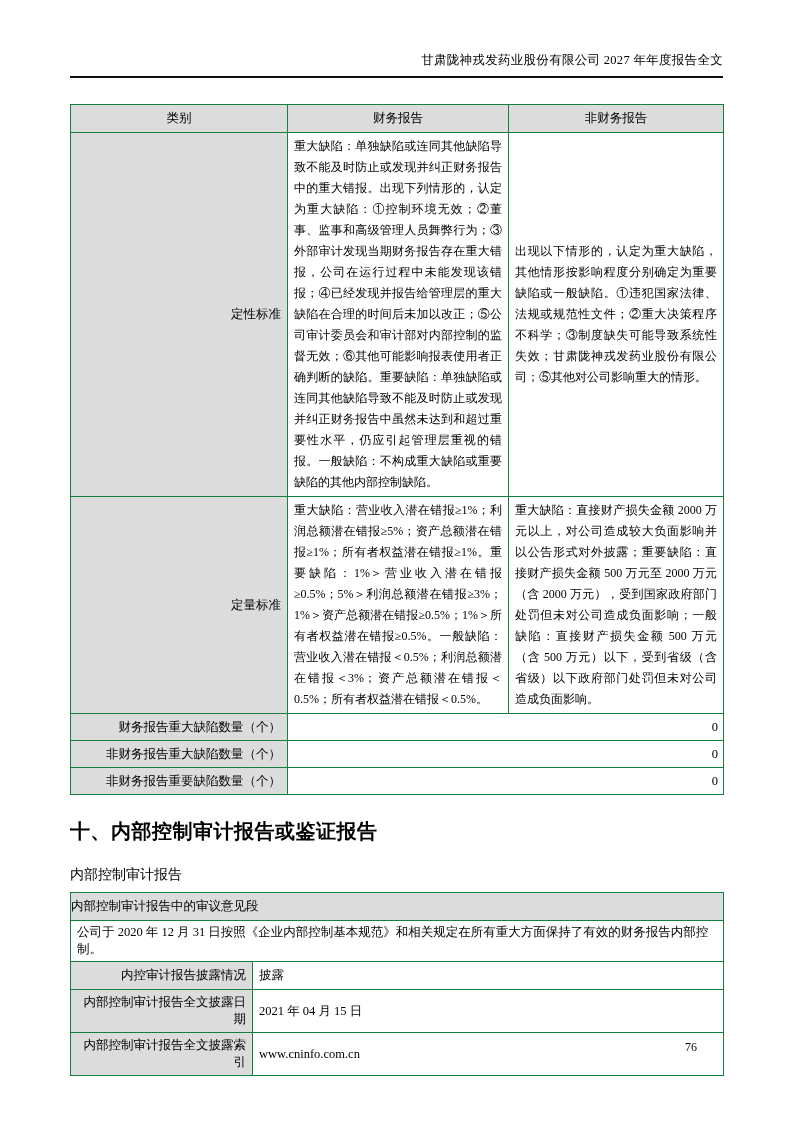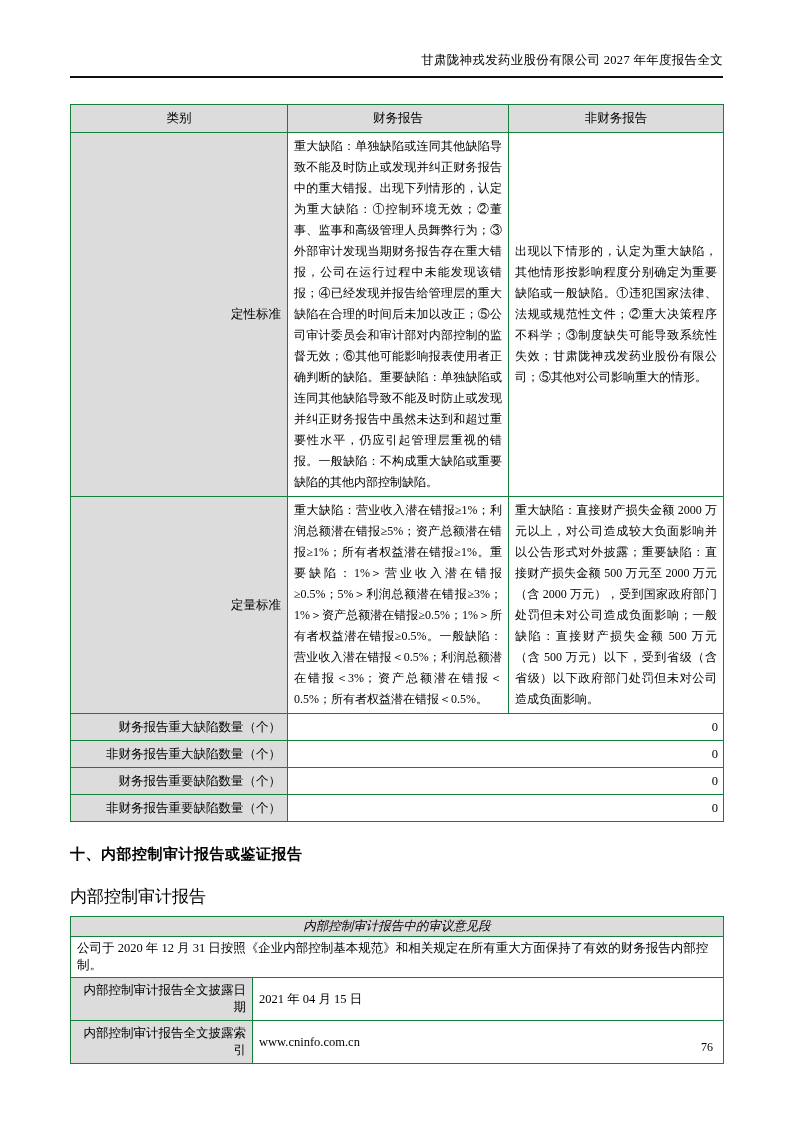--- a/index.html
+++ b/index.html
@@ -143,10 +143,6 @@
         <td class="cell-num" colspan="2">0</td>
       </tr>
       <tr class="row-count">
-        <td class="cell-label">财务报告重要缺陷数量（个）</td>
-        <td class="cell-num" colspan="2">0</td>
-      </tr>
-      <tr class="row-count">
         <td class="cell-label">非财务报告重要缺陷数量（个）</td>
         <td class="cell-num" colspan="2">0</td>
       </tr>

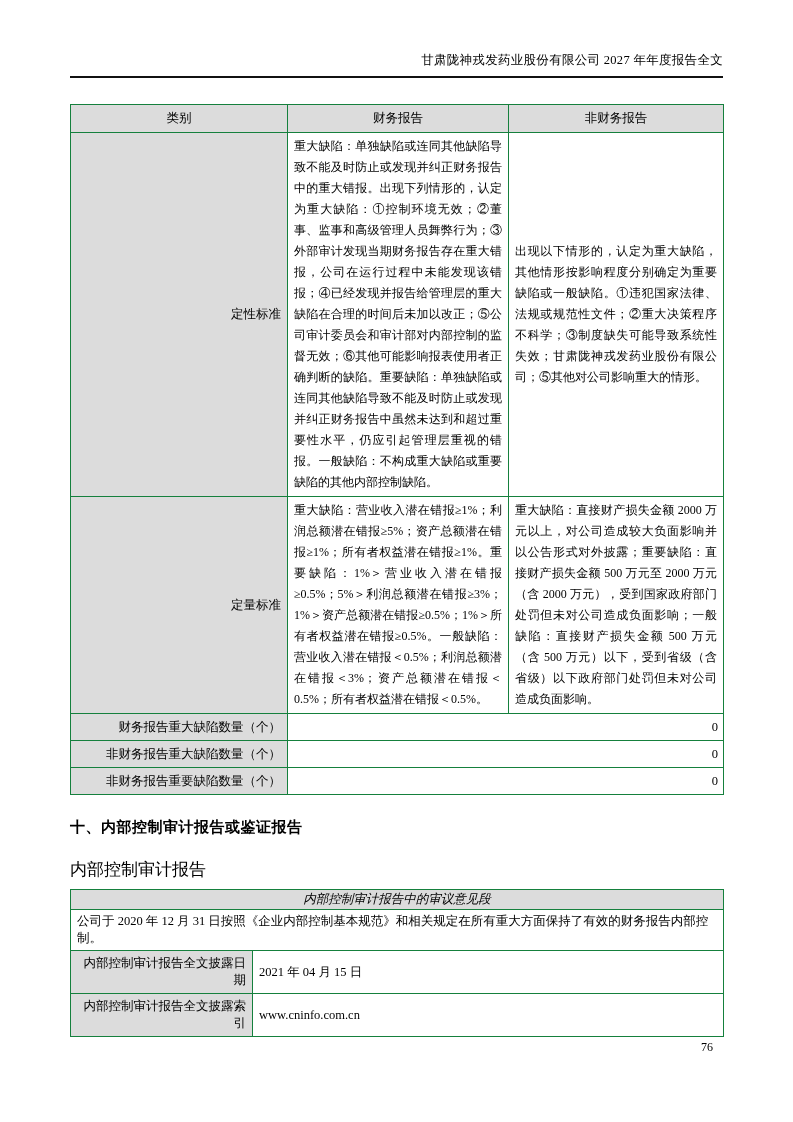--- a/index.html
+++ b/index.html
@@ -65,7 +65,7 @@
   }
   .section-heading {
     margin: 23px 70px 0;
-    font-size: 15px;
+    font-size: 20px;
     font-weight: bold;
     font-family: "Liberation Sans", "DejaVu Sans", sans-serif;
     letter-spacing: 0.5px;

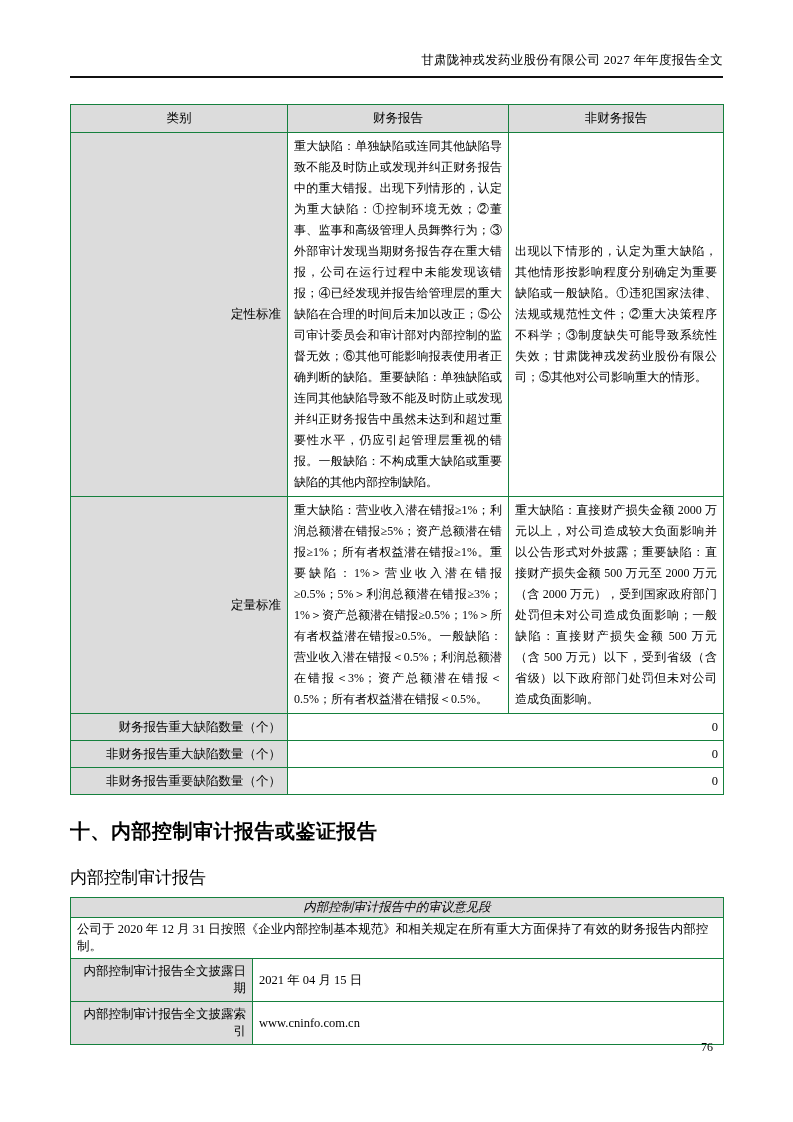--- a/index.html
+++ b/index.html
@@ -72,7 +72,7 @@
   }
   .sub-label {
     margin: 21px 70px 0;
-    font-size: 17px;
+    font-size: 14px;
   }
   .t2 { margin-top: 8px; }
   .t2 .t2-header {

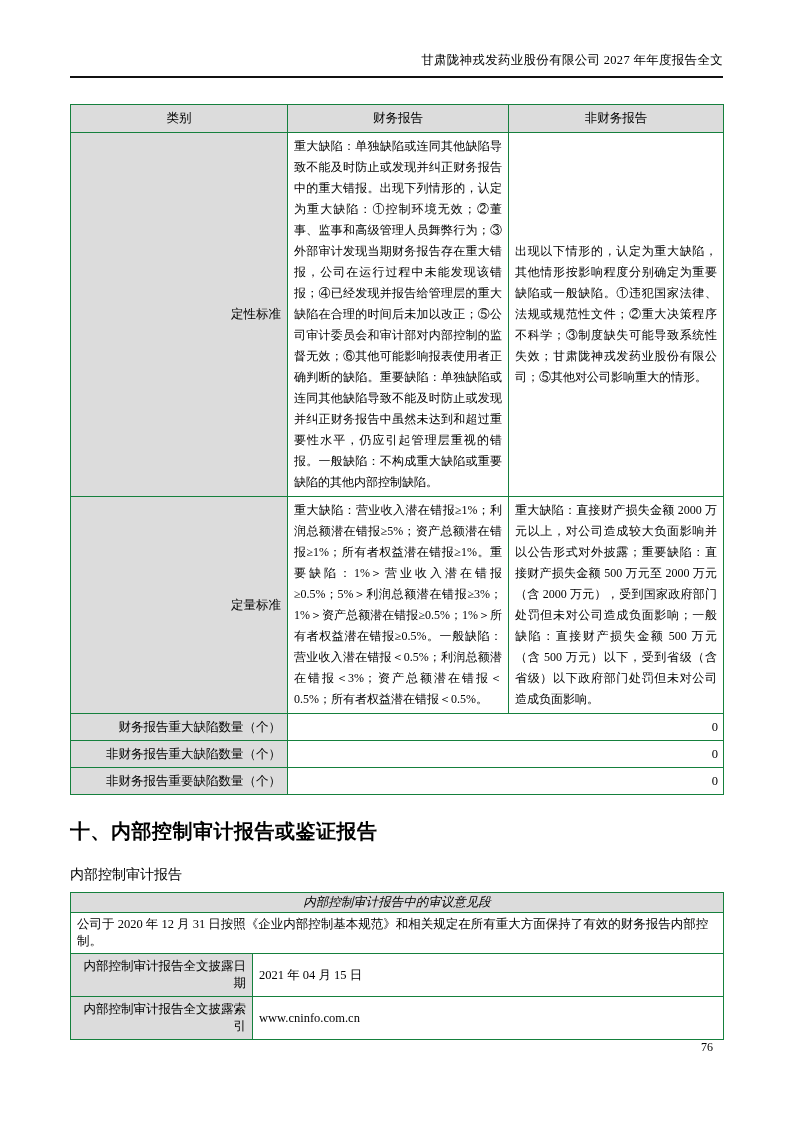--- a/index.html
+++ b/index.html
@@ -77,10 +77,9 @@
   .t2 { margin-top: 8px; }
   .t2 .t2-header {
     background: #dcdcdc;
-    height: 20px;
-    text-align: center;
+    height: 28px;
+    text-align: left;
     font-size: 12.5px;
-    font-style: italic;
   }
   .t2 td { height: 28px; }
   .t2 .cell-label { font-size: 12.5px; }

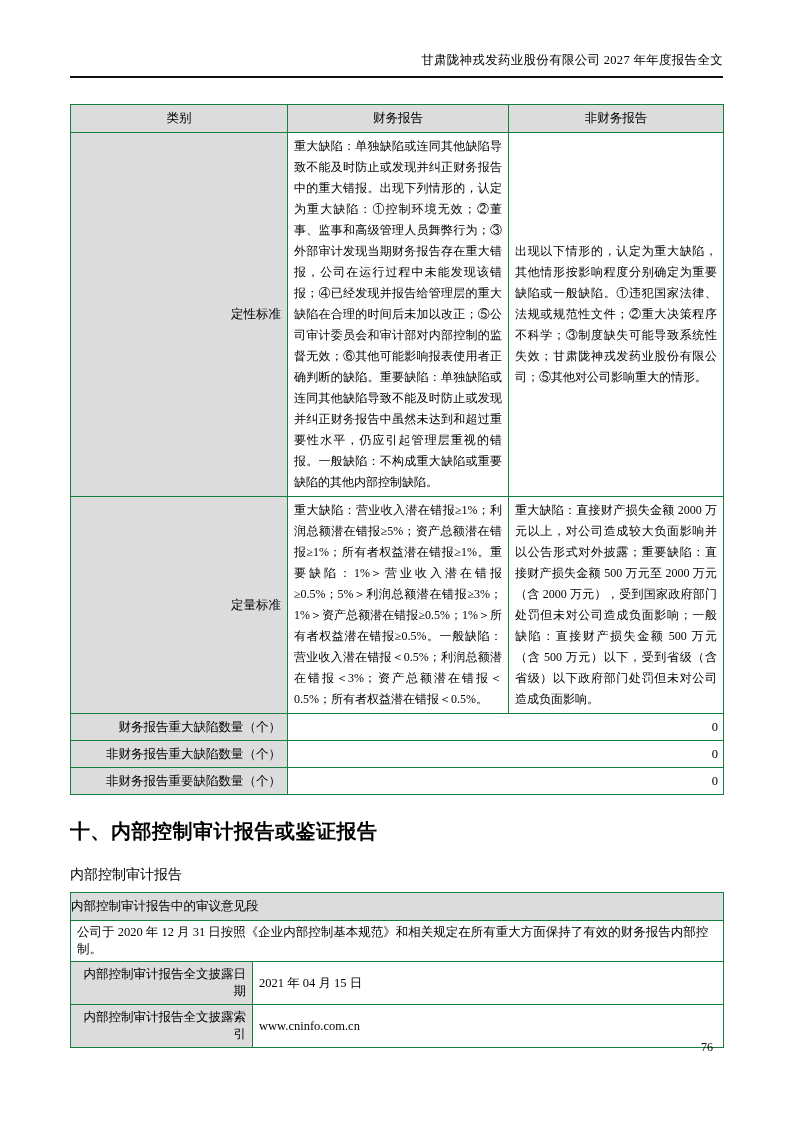--- a/index.html
+++ b/index.html
@@ -165,6 +165,10 @@
         <td class="cell-span" colspan="2">公司于 2020 年 12 月 31 日按照《企业内部控制基本规范》和相关规定在所有重大方面保持了有效的财务报告内部控制。</td>
       </tr>
       <tr>
+        <td class="cell-label">内控审计报告披露情况</td>
+        <td class="cell-value">披露</td>
+      </tr>
+      <tr>
         <td class="cell-label">内部控制审计报告全文披露日期</td>
         <td class="cell-value">2021 年 04 月 15 日</td>
       </tr>

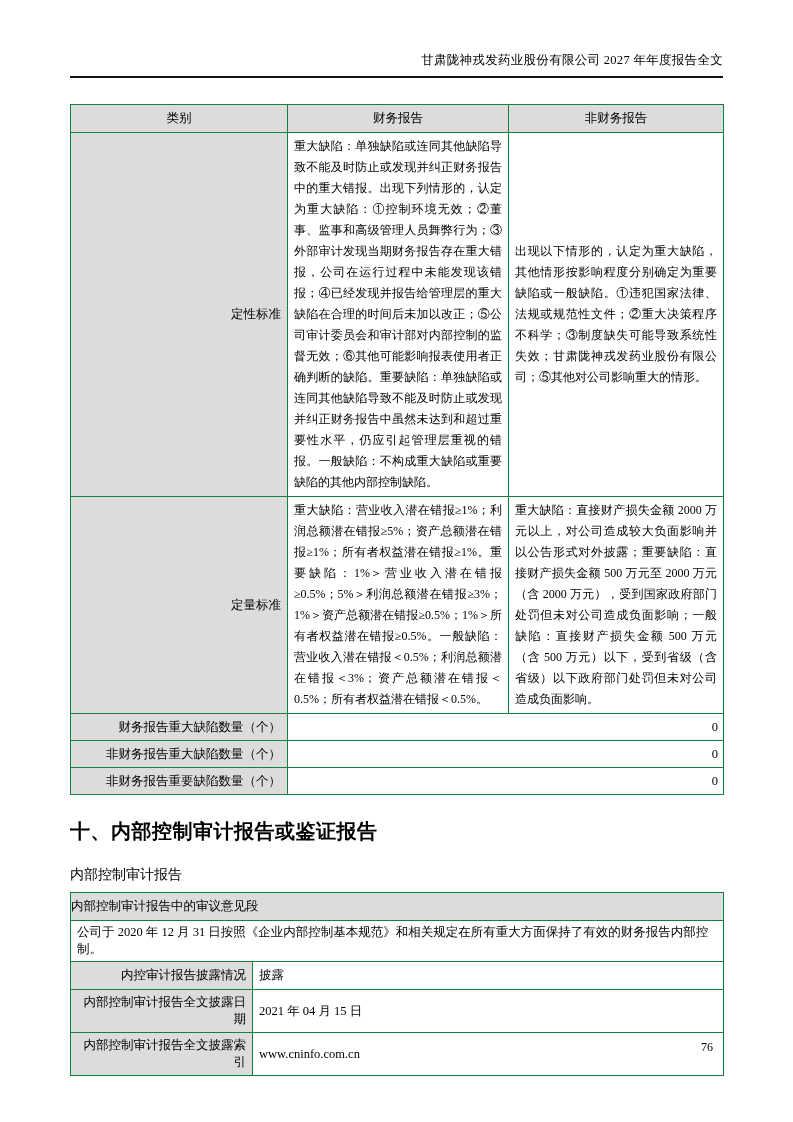--- a/index.html
+++ b/index.html
@@ -97,7 +97,7 @@
   }
   .page-number {
     position: absolute;
-    right: 80px;
+    right: 96px;
     top: 1040px;
     font-size: 12px;
   }

